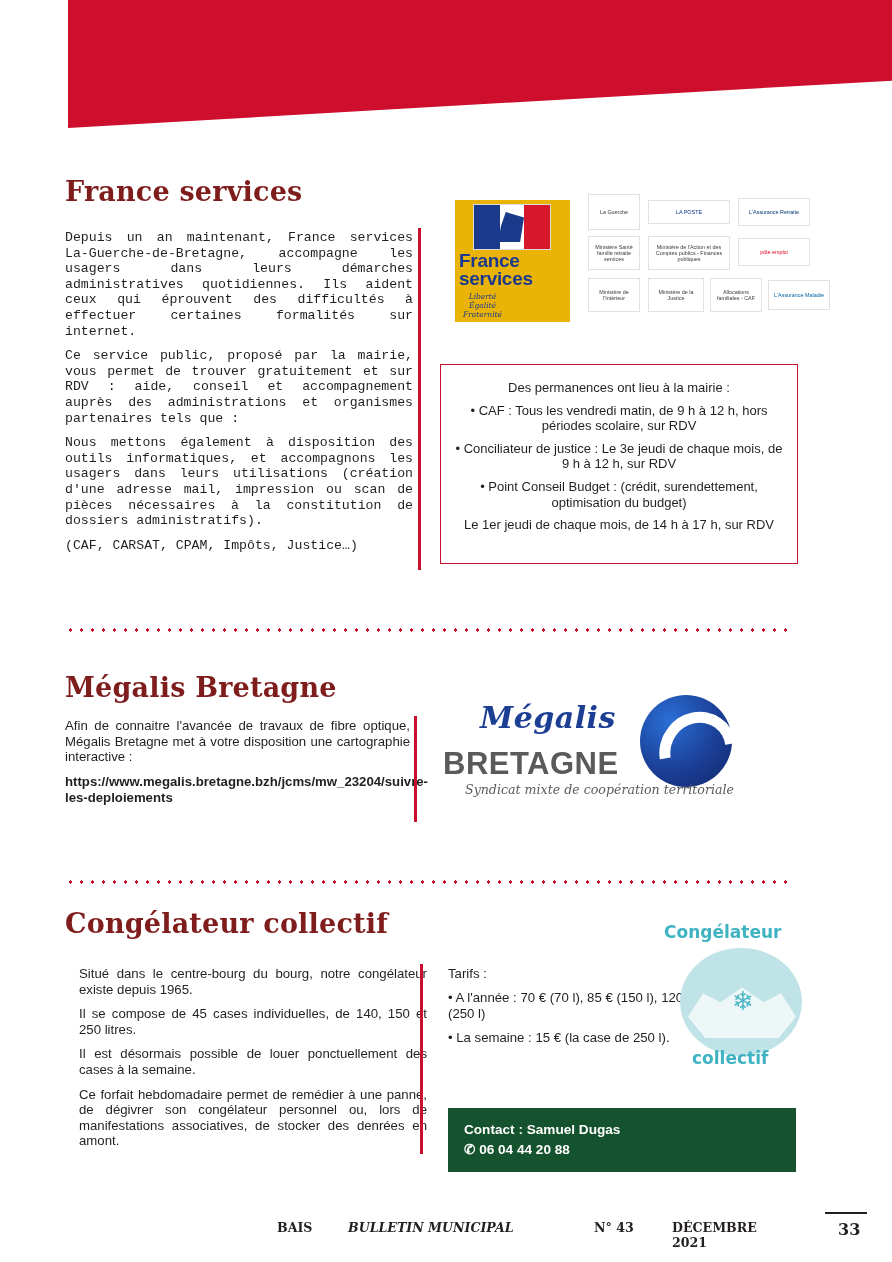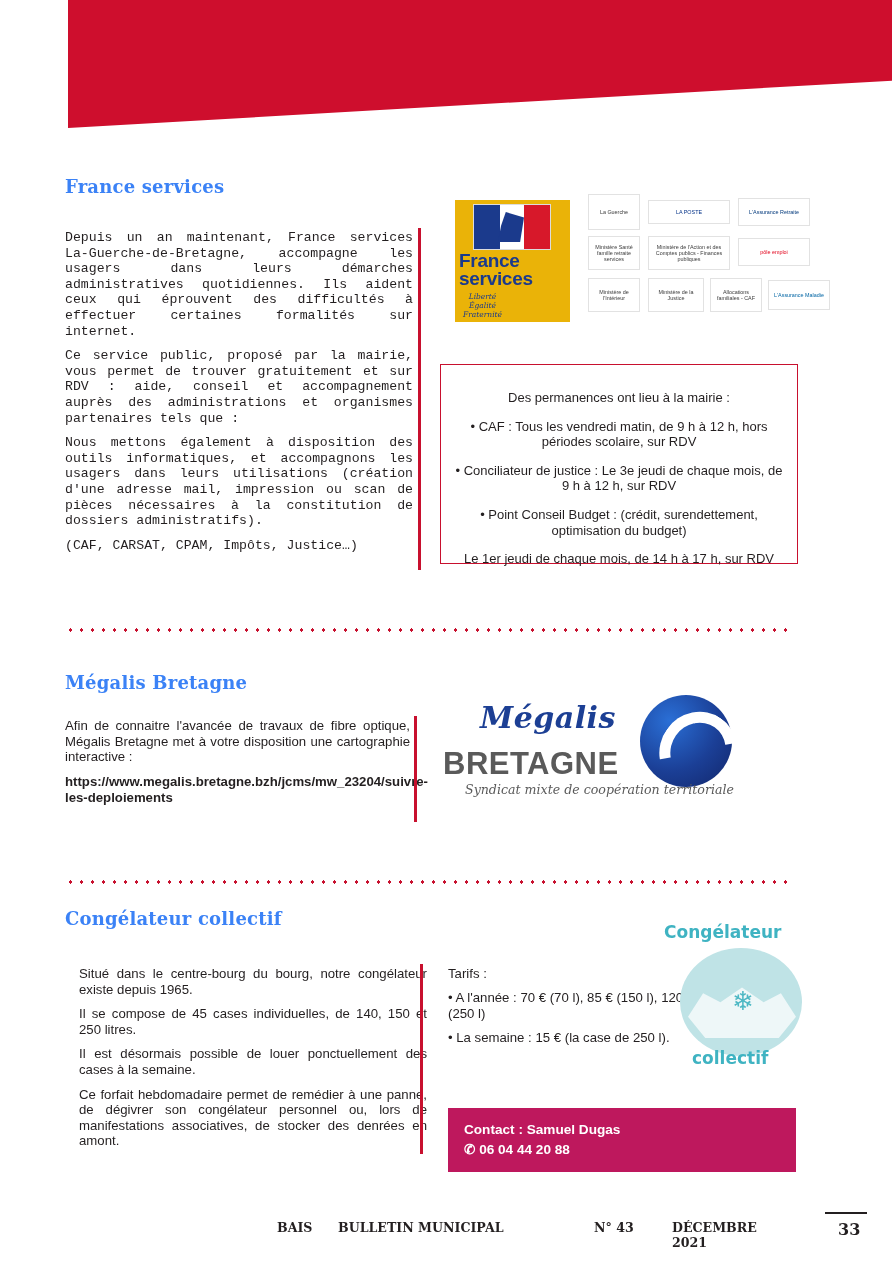--- a/index.html
+++ b/index.html
@@ -26,8 +26,8 @@
   .sec-title {
     font-family: "DejaVu Serif", serif;
     font-weight: bold;
-    color: #3b82f6;
-    font-size: 18px;
+    color: #7f1d1d;
+    font-size: 27px;
     letter-spacing: 0.2px;
   }
   p { margin: 0 0 9px 0; }

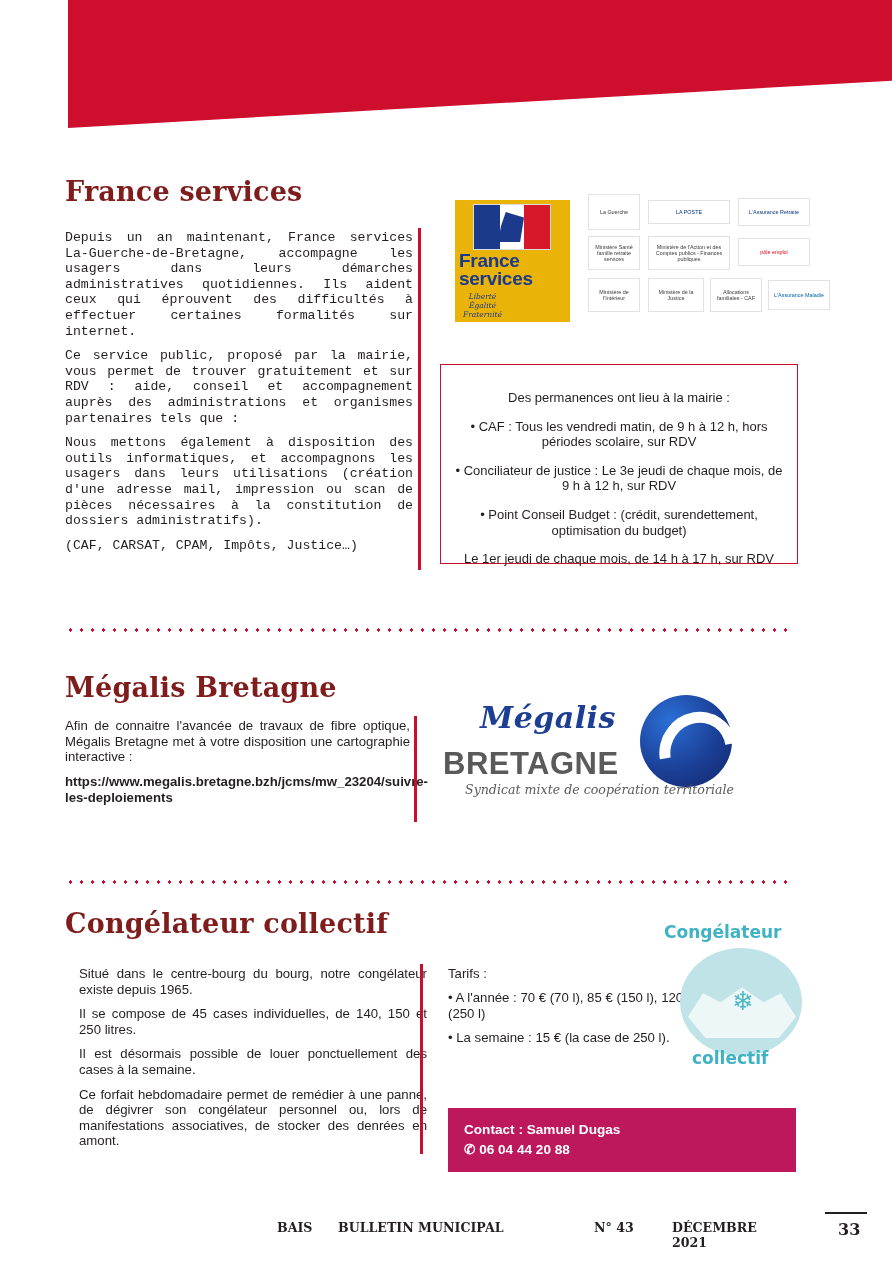--- a/index.html
+++ b/index.html
@@ -91,7 +91,7 @@
     line-height:15.6px;
     text-align:center;
   }
-  #perm-box p { margin:13px 0 7px 0; }
+  #perm-box p { margin:3px 0 7px 0; }
 
   
   #dot1 { left:65px; top:628px; width:725px; }

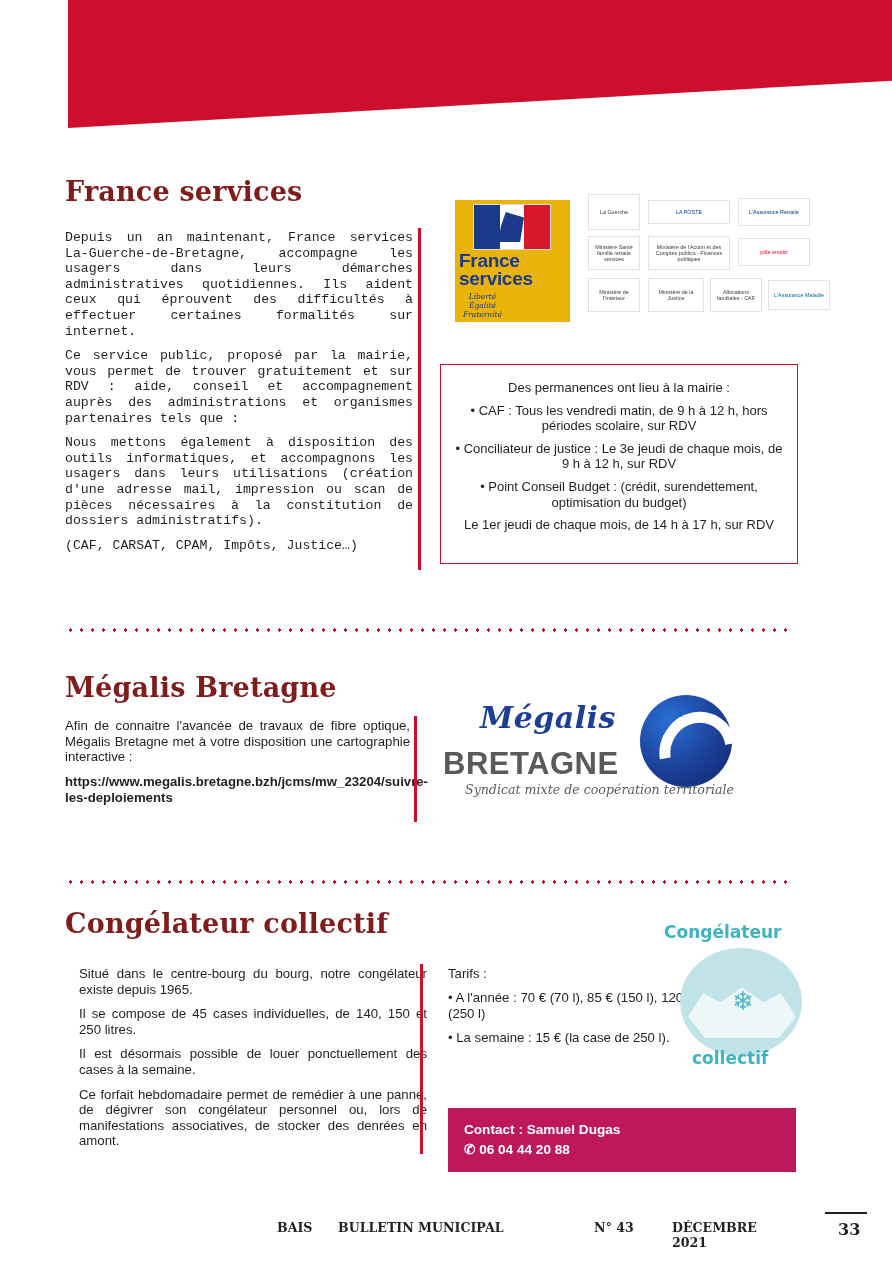--- a/index.html
+++ b/index.html
@@ -146,7 +146,7 @@
 
   #contact-box {
     position:absolute; left:448px; top:1108px; width:348px; height:64px;
-    background:#be185d; color:#ffffff;
+    background:#14532d; color:#ffffff;
     padding:12px 16px;
     font-size:13.6px; font-weight:bold; line-height:20px;
   }

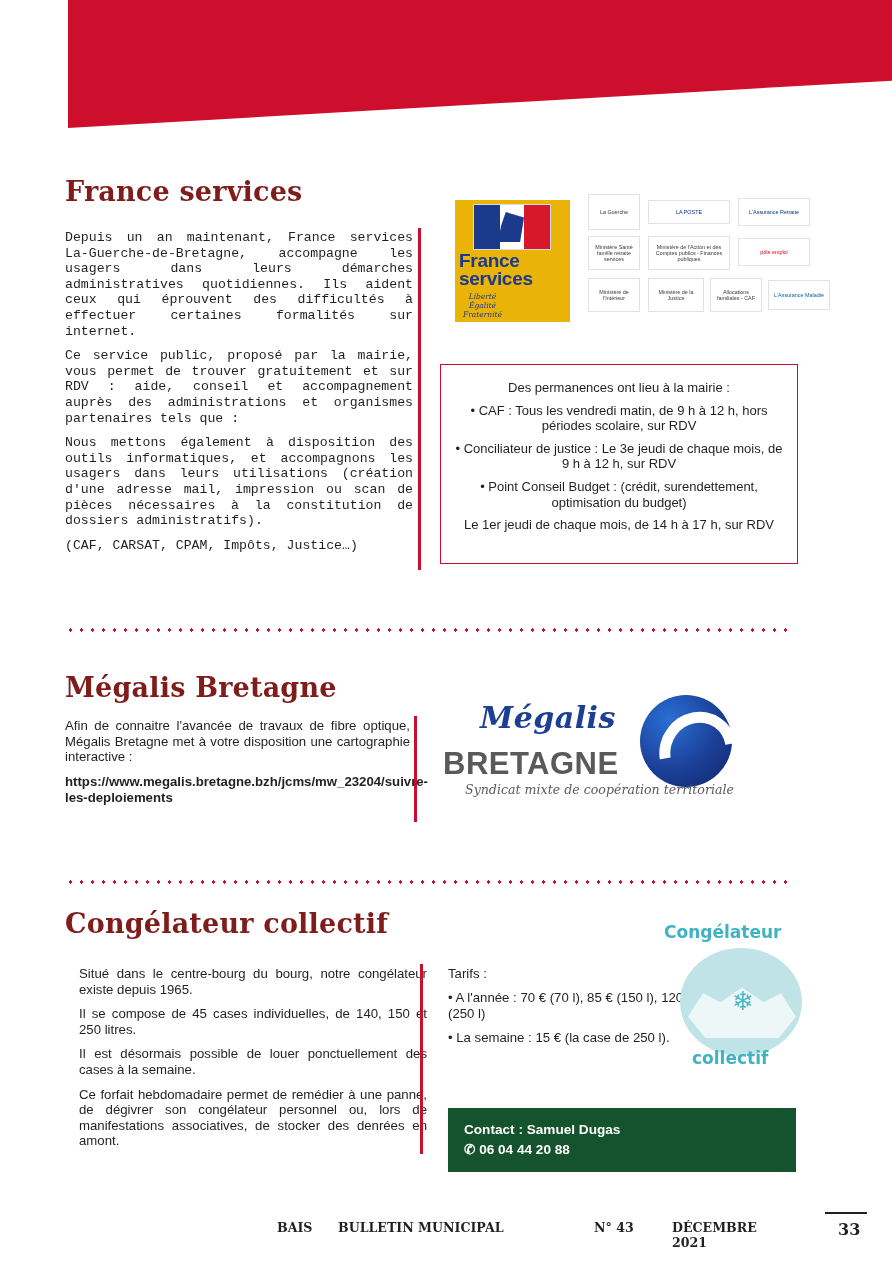--- a/index.html
+++ b/index.html
@@ -159,7 +159,7 @@
   }
   #footer span { position:absolute; top:12px; }
   .f-bais { left:277px; }
-  .f-bm { left:338px; }
+  .f-bm { left:348px;font-style:italic; }
   .f-num { left:594px; }
   .f-date { left:672px; }
   .f-page { left:838px; font-size:16px; }

